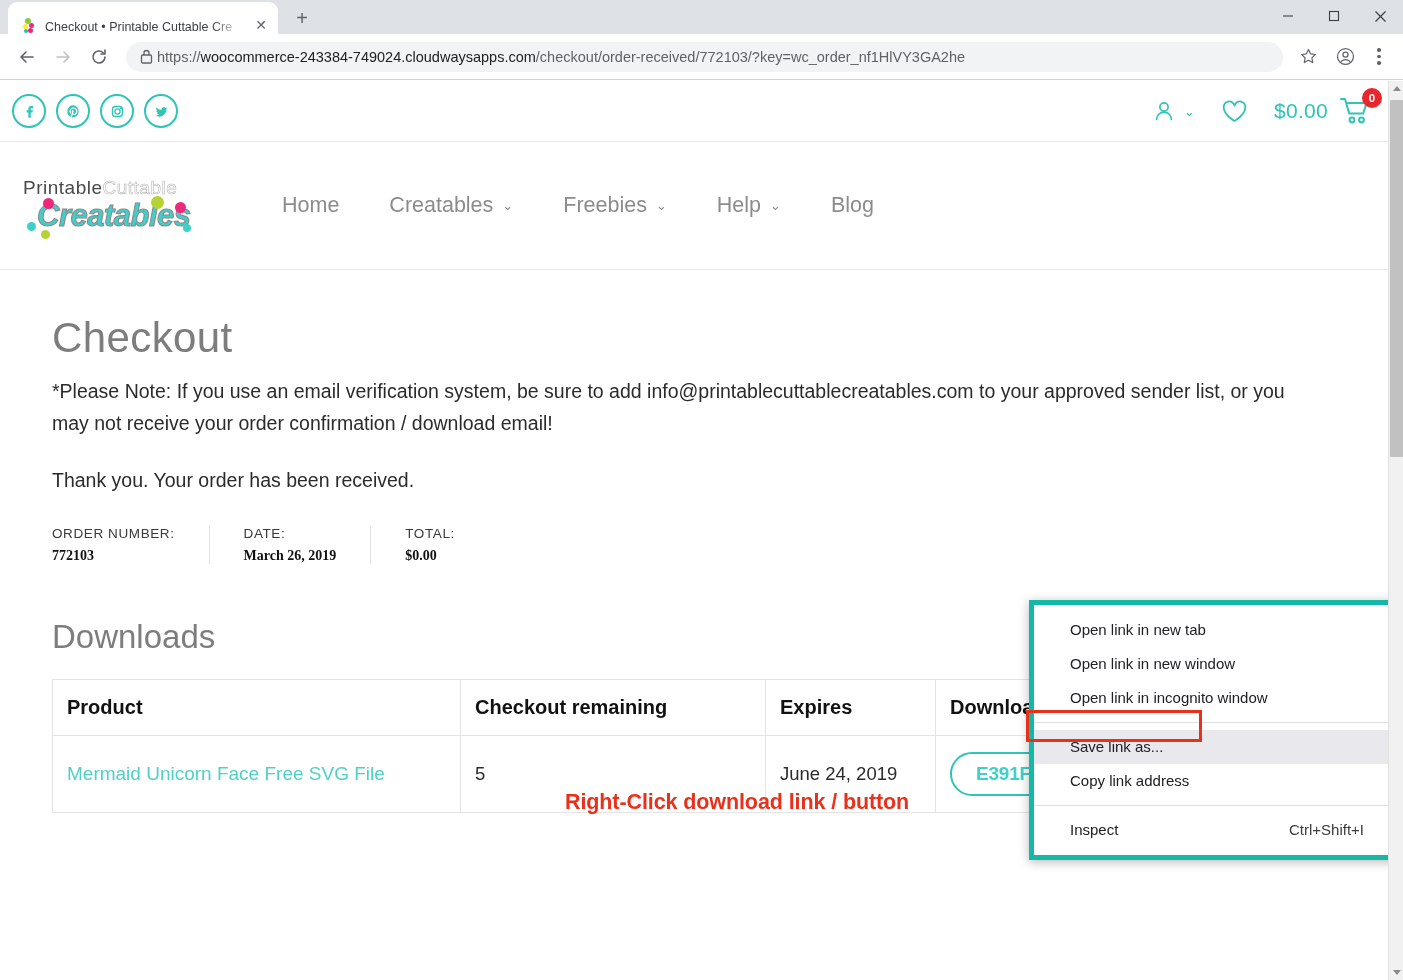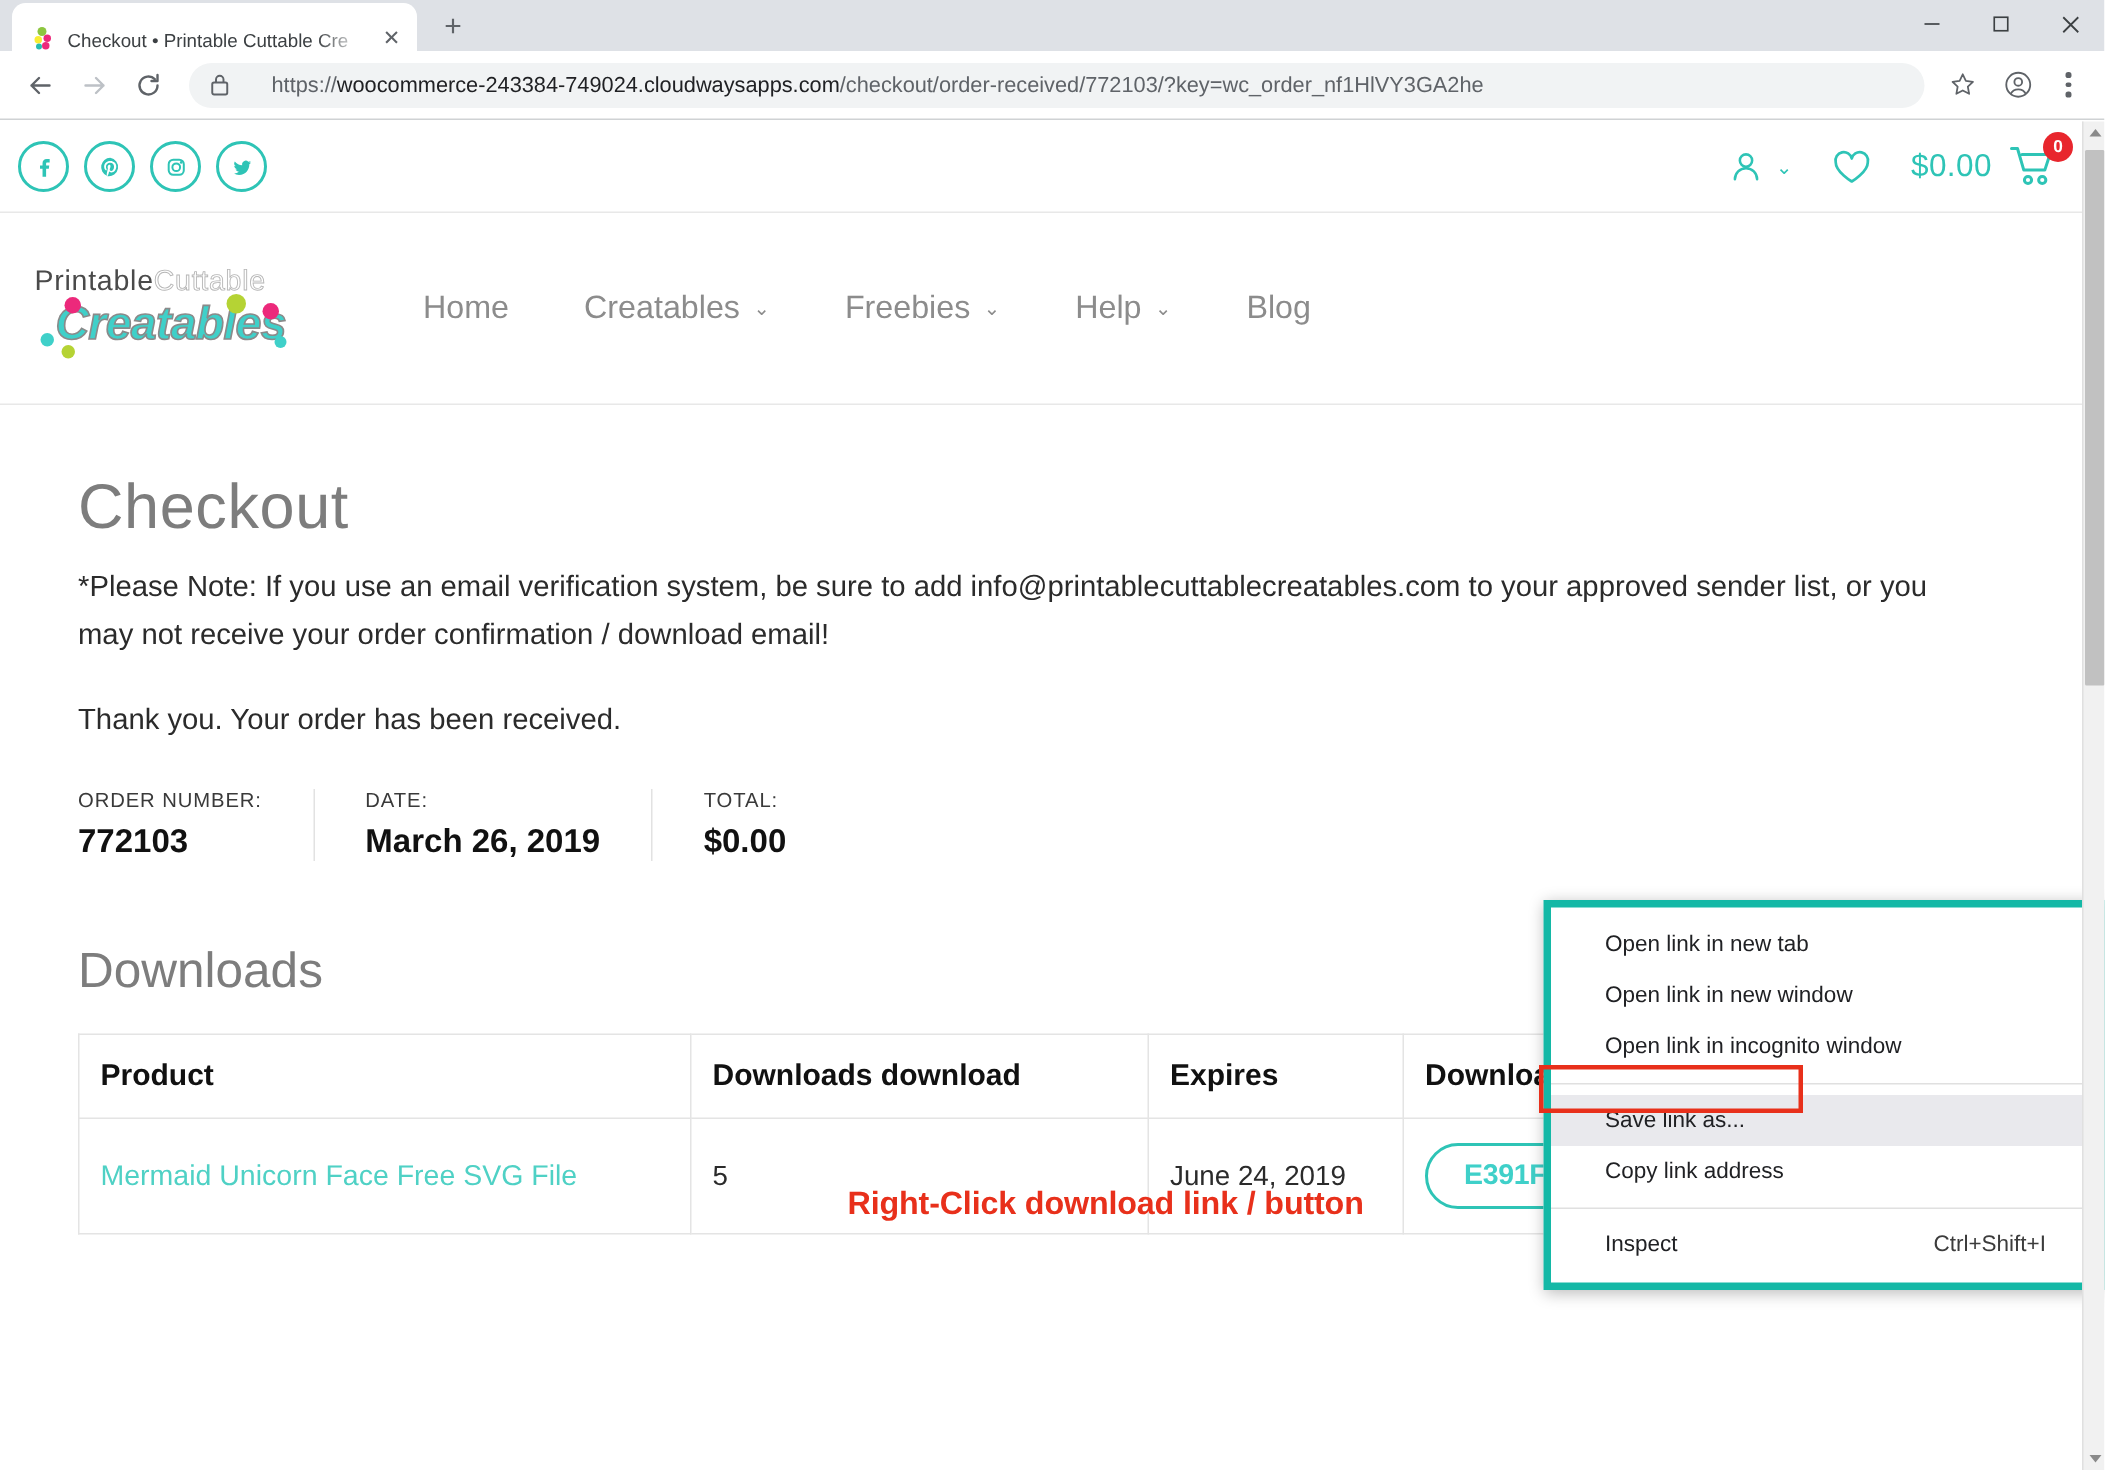--- a/index.html
+++ b/index.html
@@ -68,7 +68,7 @@
   .omnibox {
     flex: 1; height: 30px; background: #f1f3f4; border-radius: 15px;
     display: flex; align-items: center; padding: 0 14px; margin: 0 8px;
-    gap: 28px; min-width: 0;
+    gap: 4px; min-width: 0;
   }
   .lock { color: #5f6368; flex: 0 0 auto; display:flex; }
   .url { font-size: 14.5px; color: #202124; white-space: nowrap; overflow: hidden; }

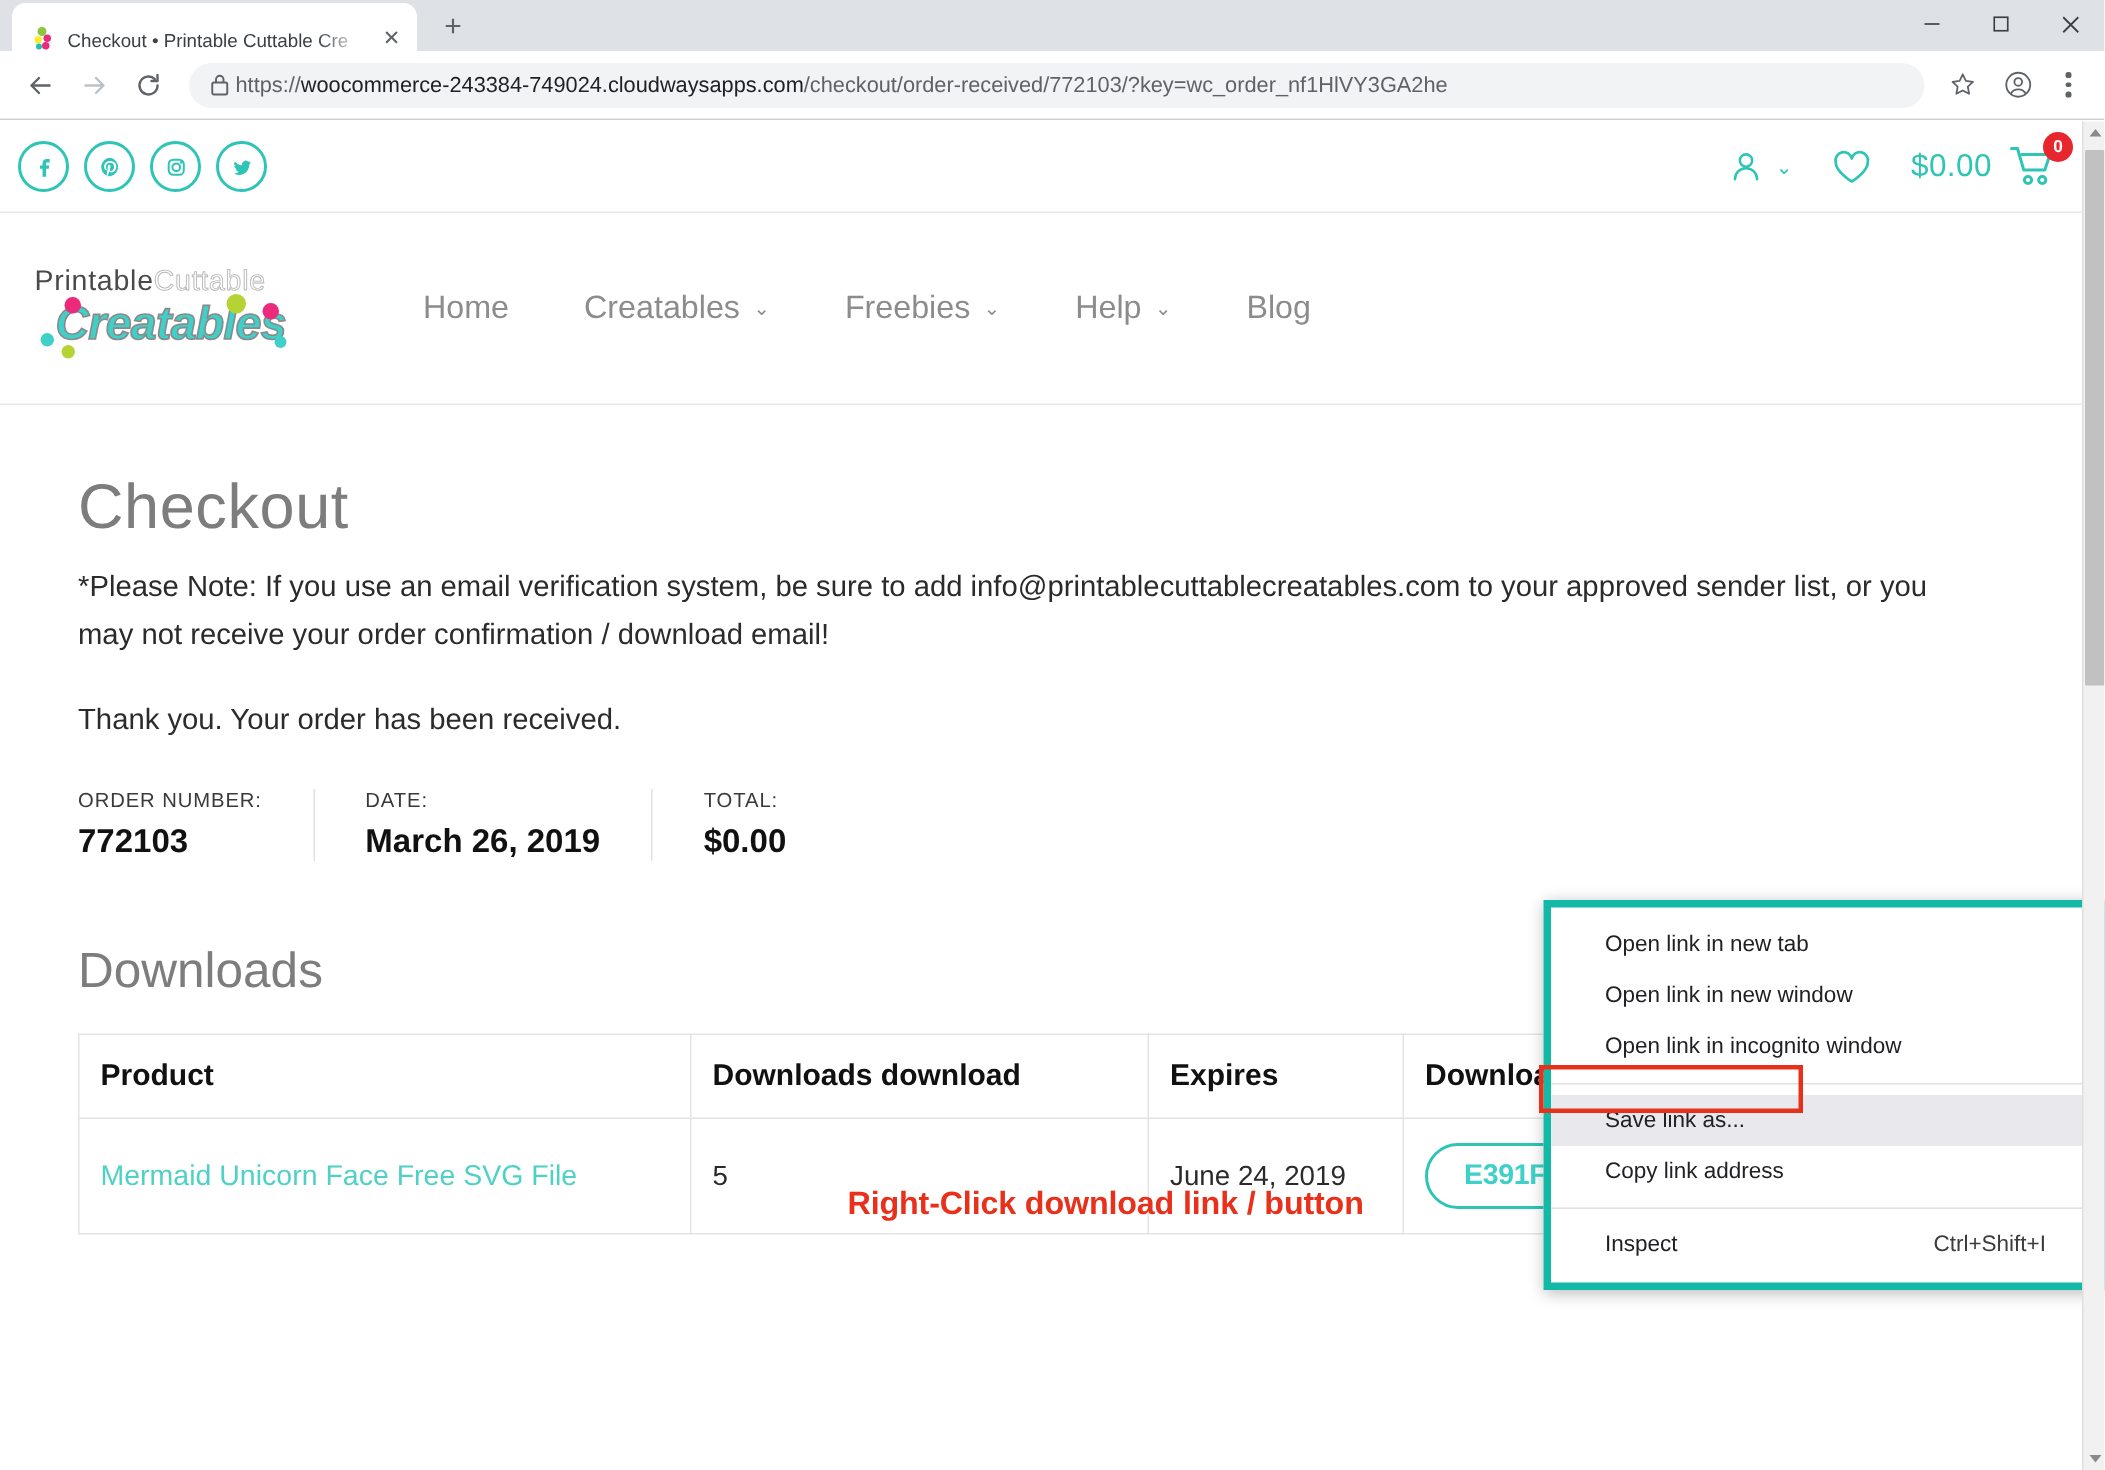--- a/index.html
+++ b/index.html
@@ -156,7 +156,7 @@
   .oi-cell { padding-right: 34px; margin-right: 34px; border-right: 1px solid #e2e2e2; }
   .oi-cell:last-child { border-right: none; }
   .oi-label { font-size: 13.5px; color: #3a3a3a; letter-spacing: .6px; margin-bottom: 7px; }
-  .oi-value { font-size: 22px; color: #111; font-weight: bold; }
+  .oi-value { font-size: 14px; color: #111; font-weight: bold; font-family: Liberation Serif, serif; }
 
   h2.dl { font-size: 33px; font-weight: 300; color: #7d7d7d; margin-top: 54px; }
 

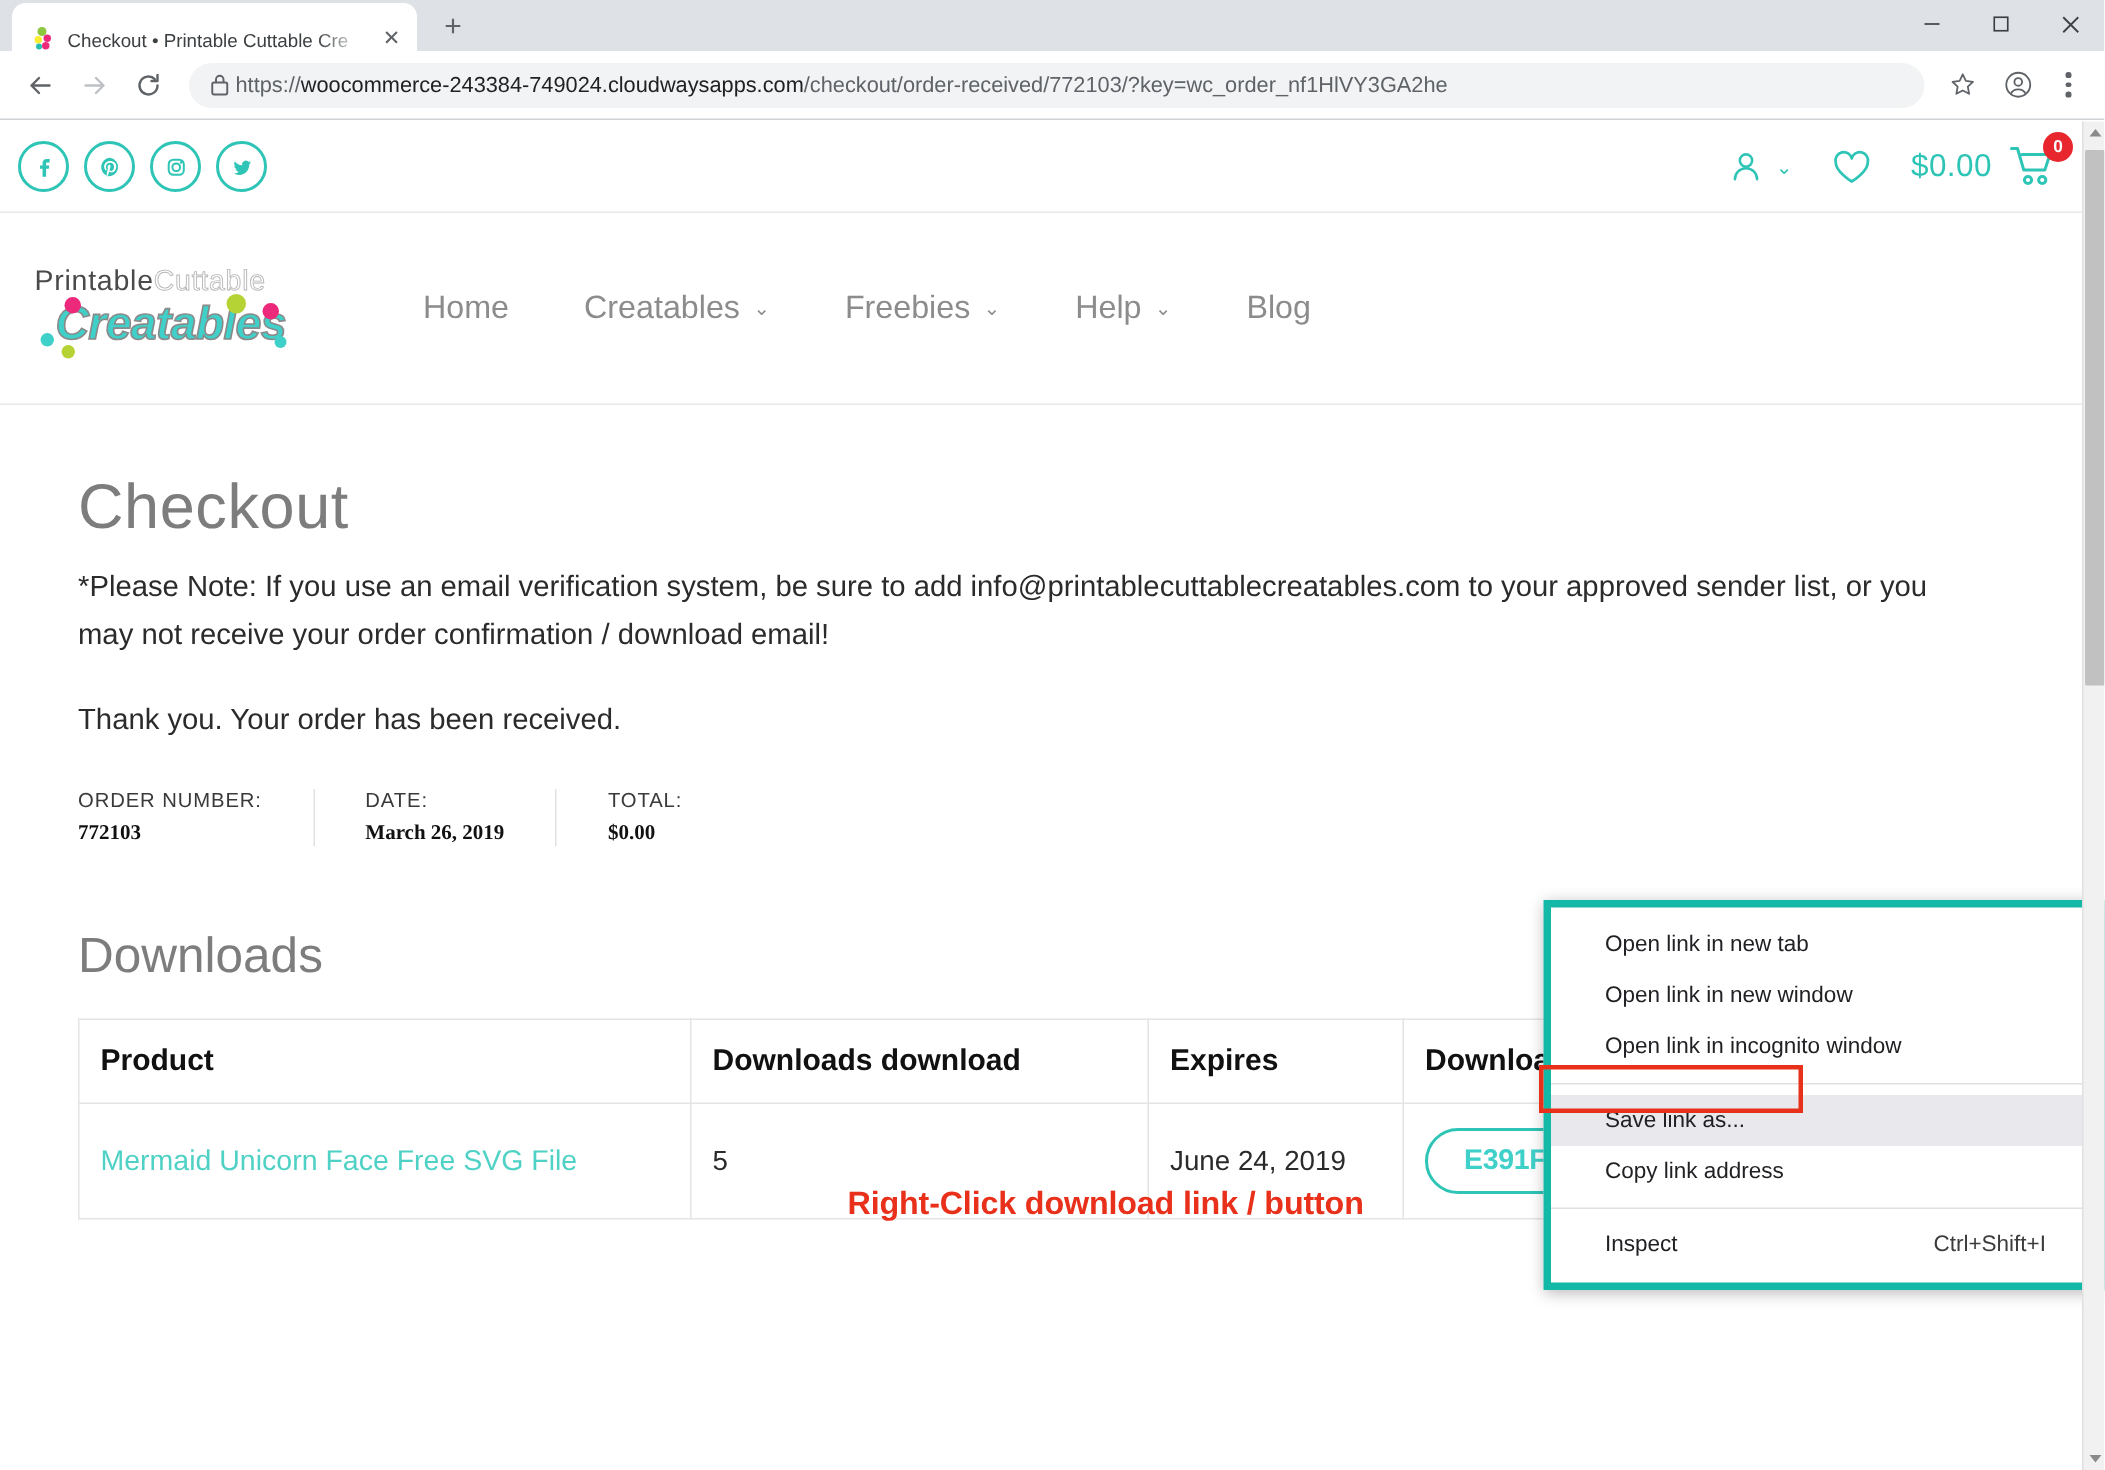--- a/index.html
+++ b/index.html
@@ -423,7 +423,7 @@
           <thead>
             <tr>
               <th>Product</th>
-              <th>Downloads download</th>
+              <th>Checkout remaining</th>
               <th>Expires</th>
               <th>Download</th>
             </tr>

